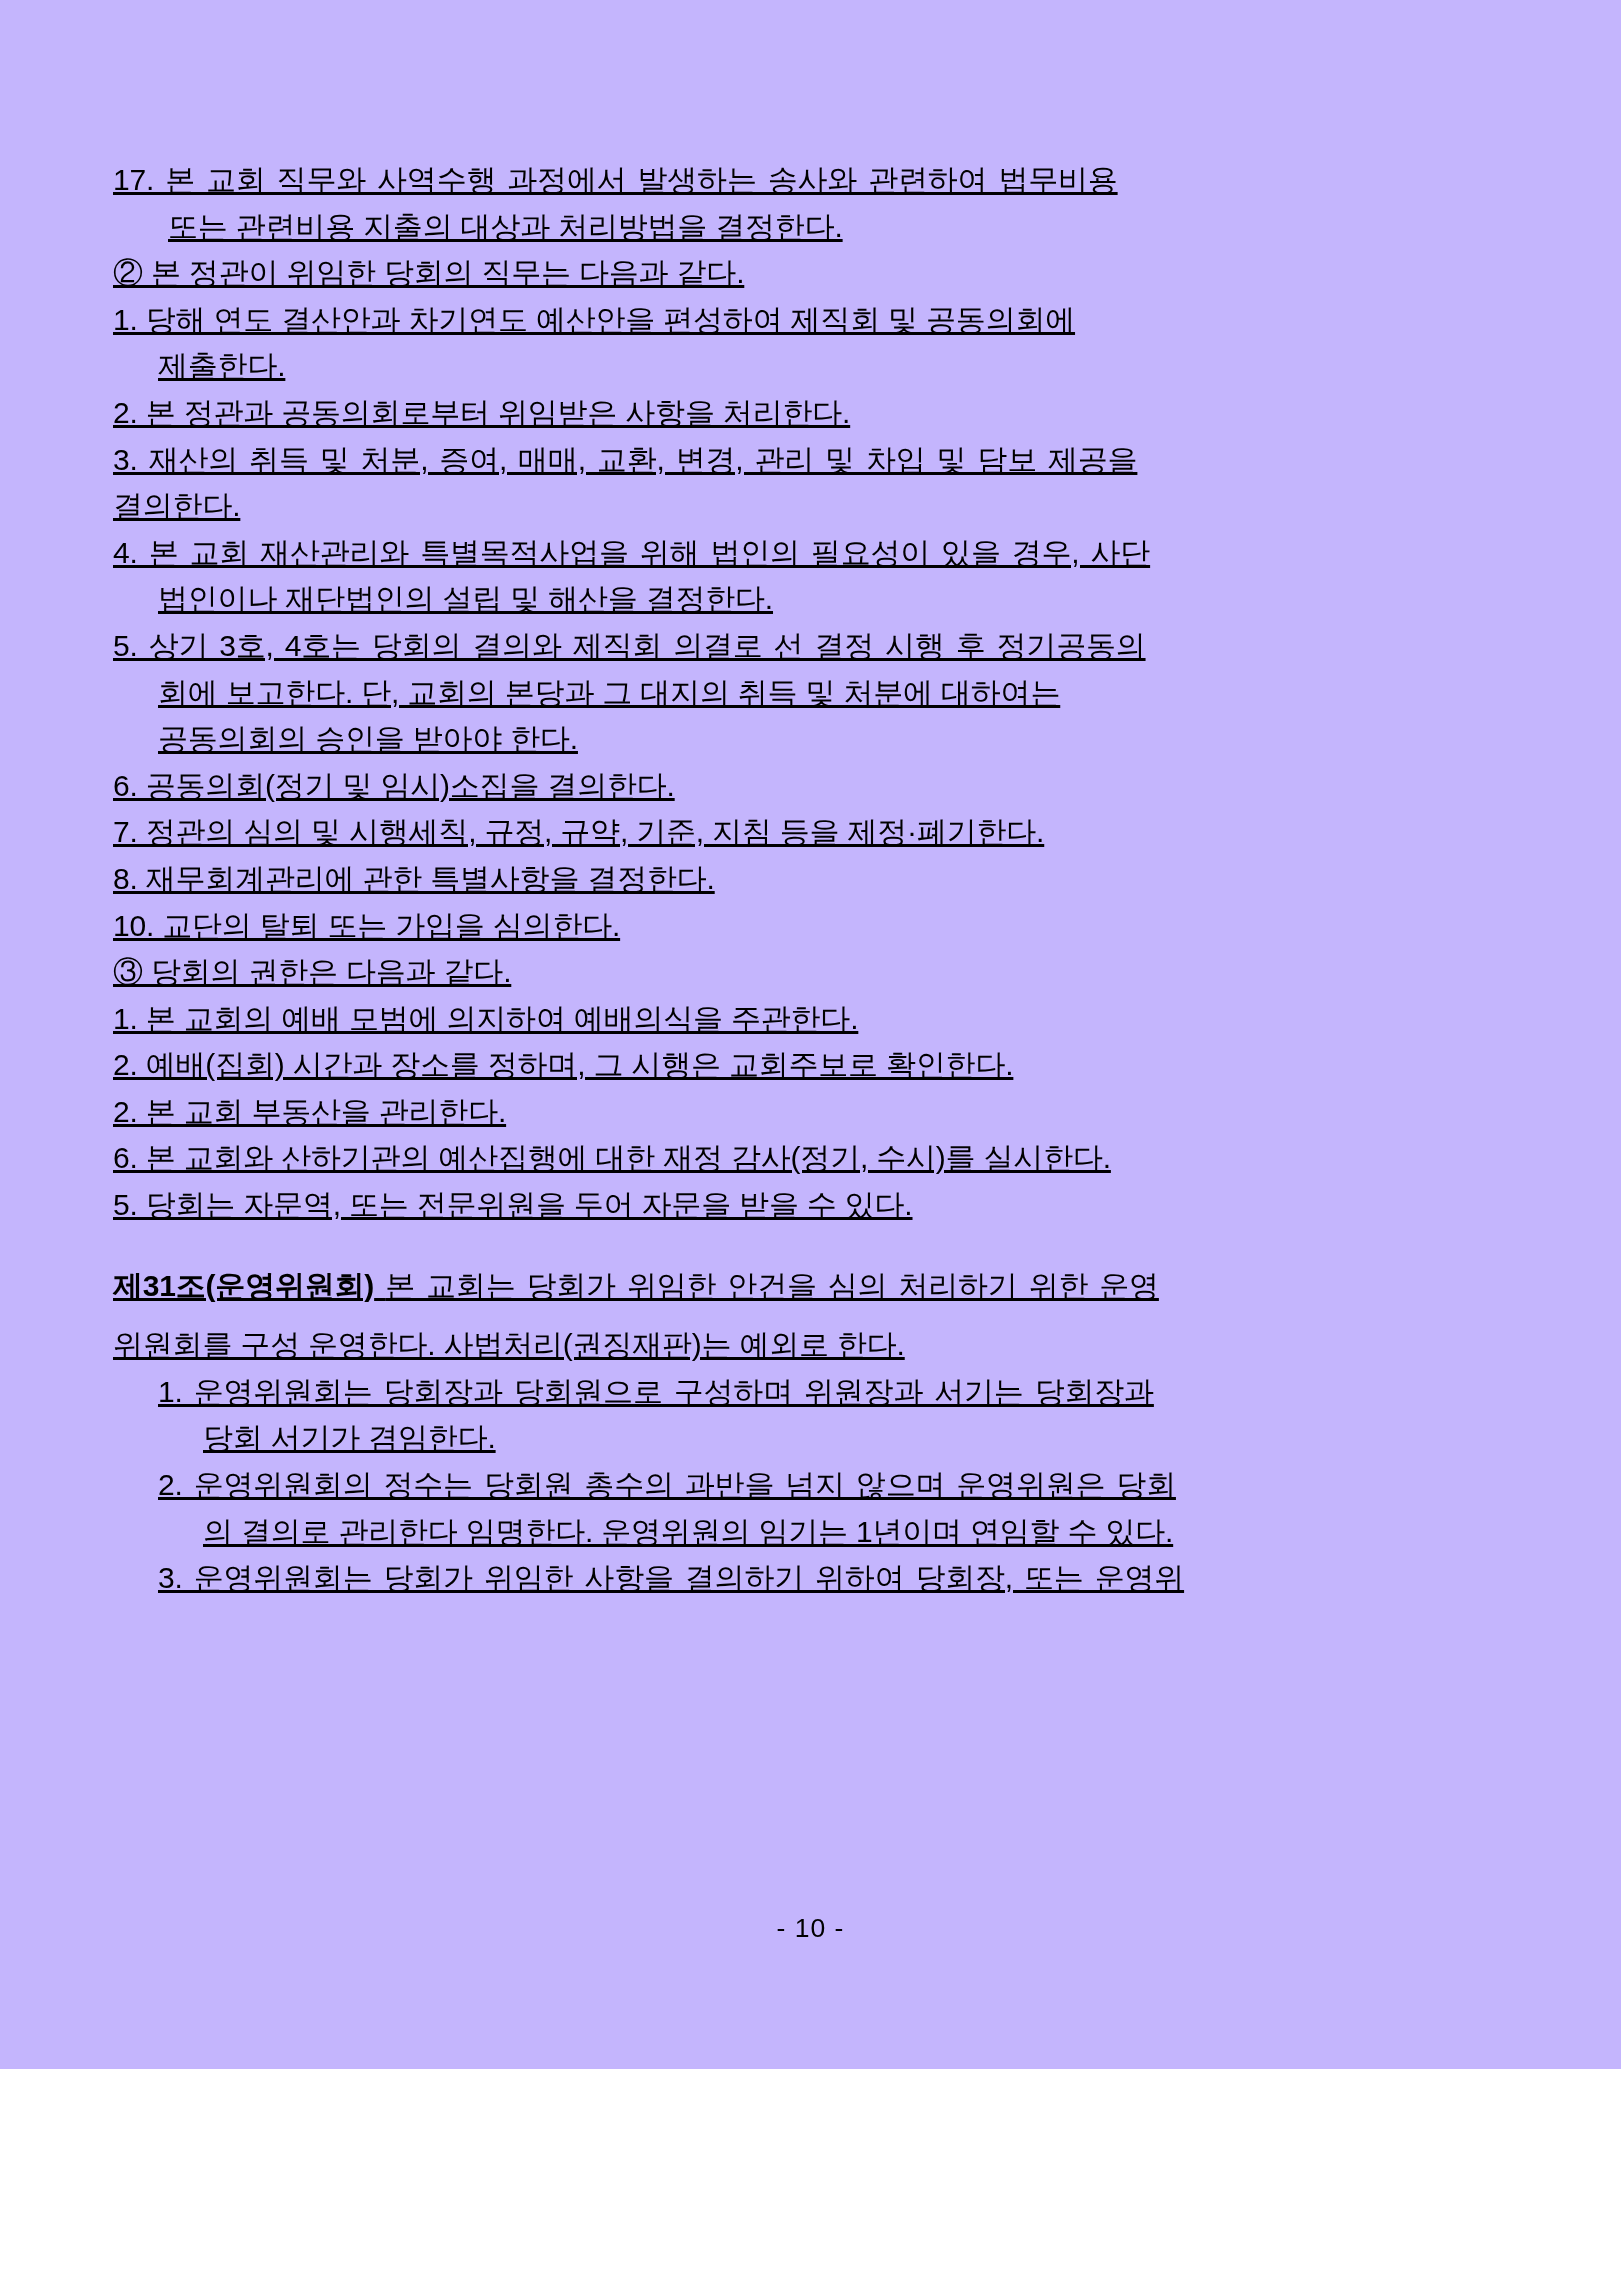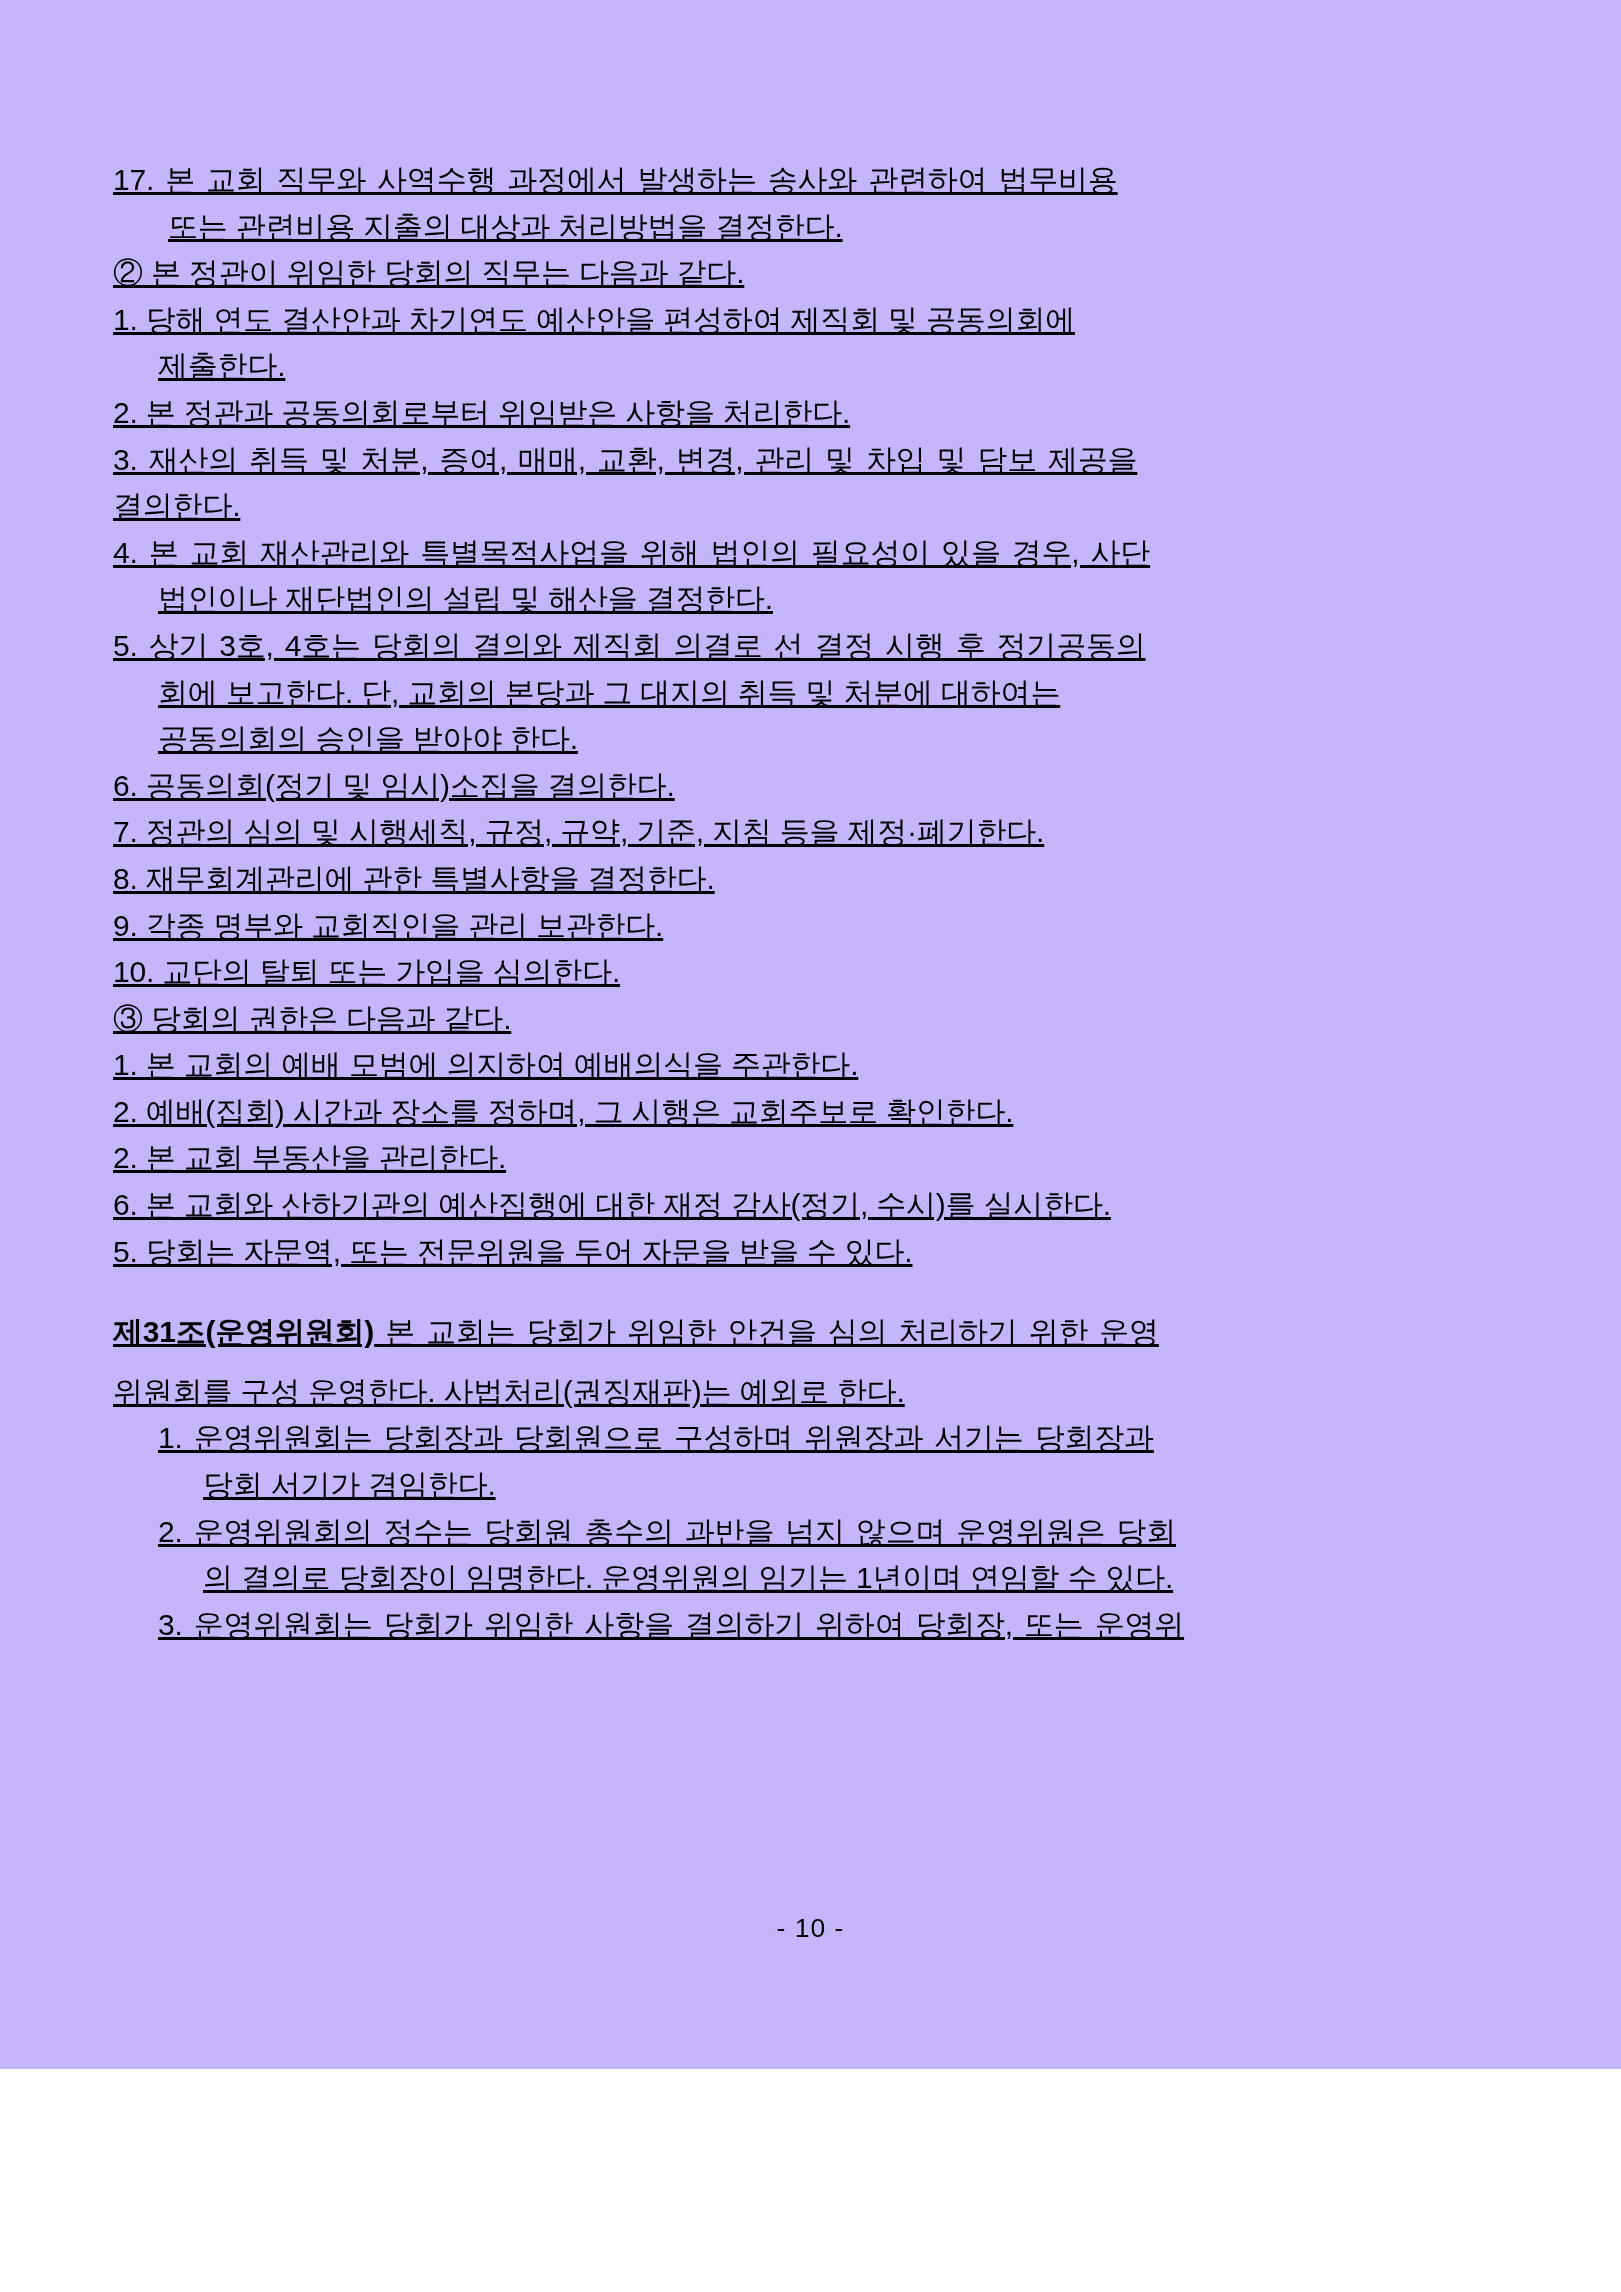--- a/index.html
+++ b/index.html
@@ -152,9 +152,6 @@
     <p class="item">
       <span>8. 재무회계관리에 관한 특별사항을 결정한다.</span>
     </p>
-    <p class="item">
-      <span>9. 각종 명부와 교회직인을 관리 보관한다.</span>
-    </p>
     <p class="item item-wide">
       <span>10. 교단의 탈퇴 또는 가입을 심의한다.</span>
     </p>

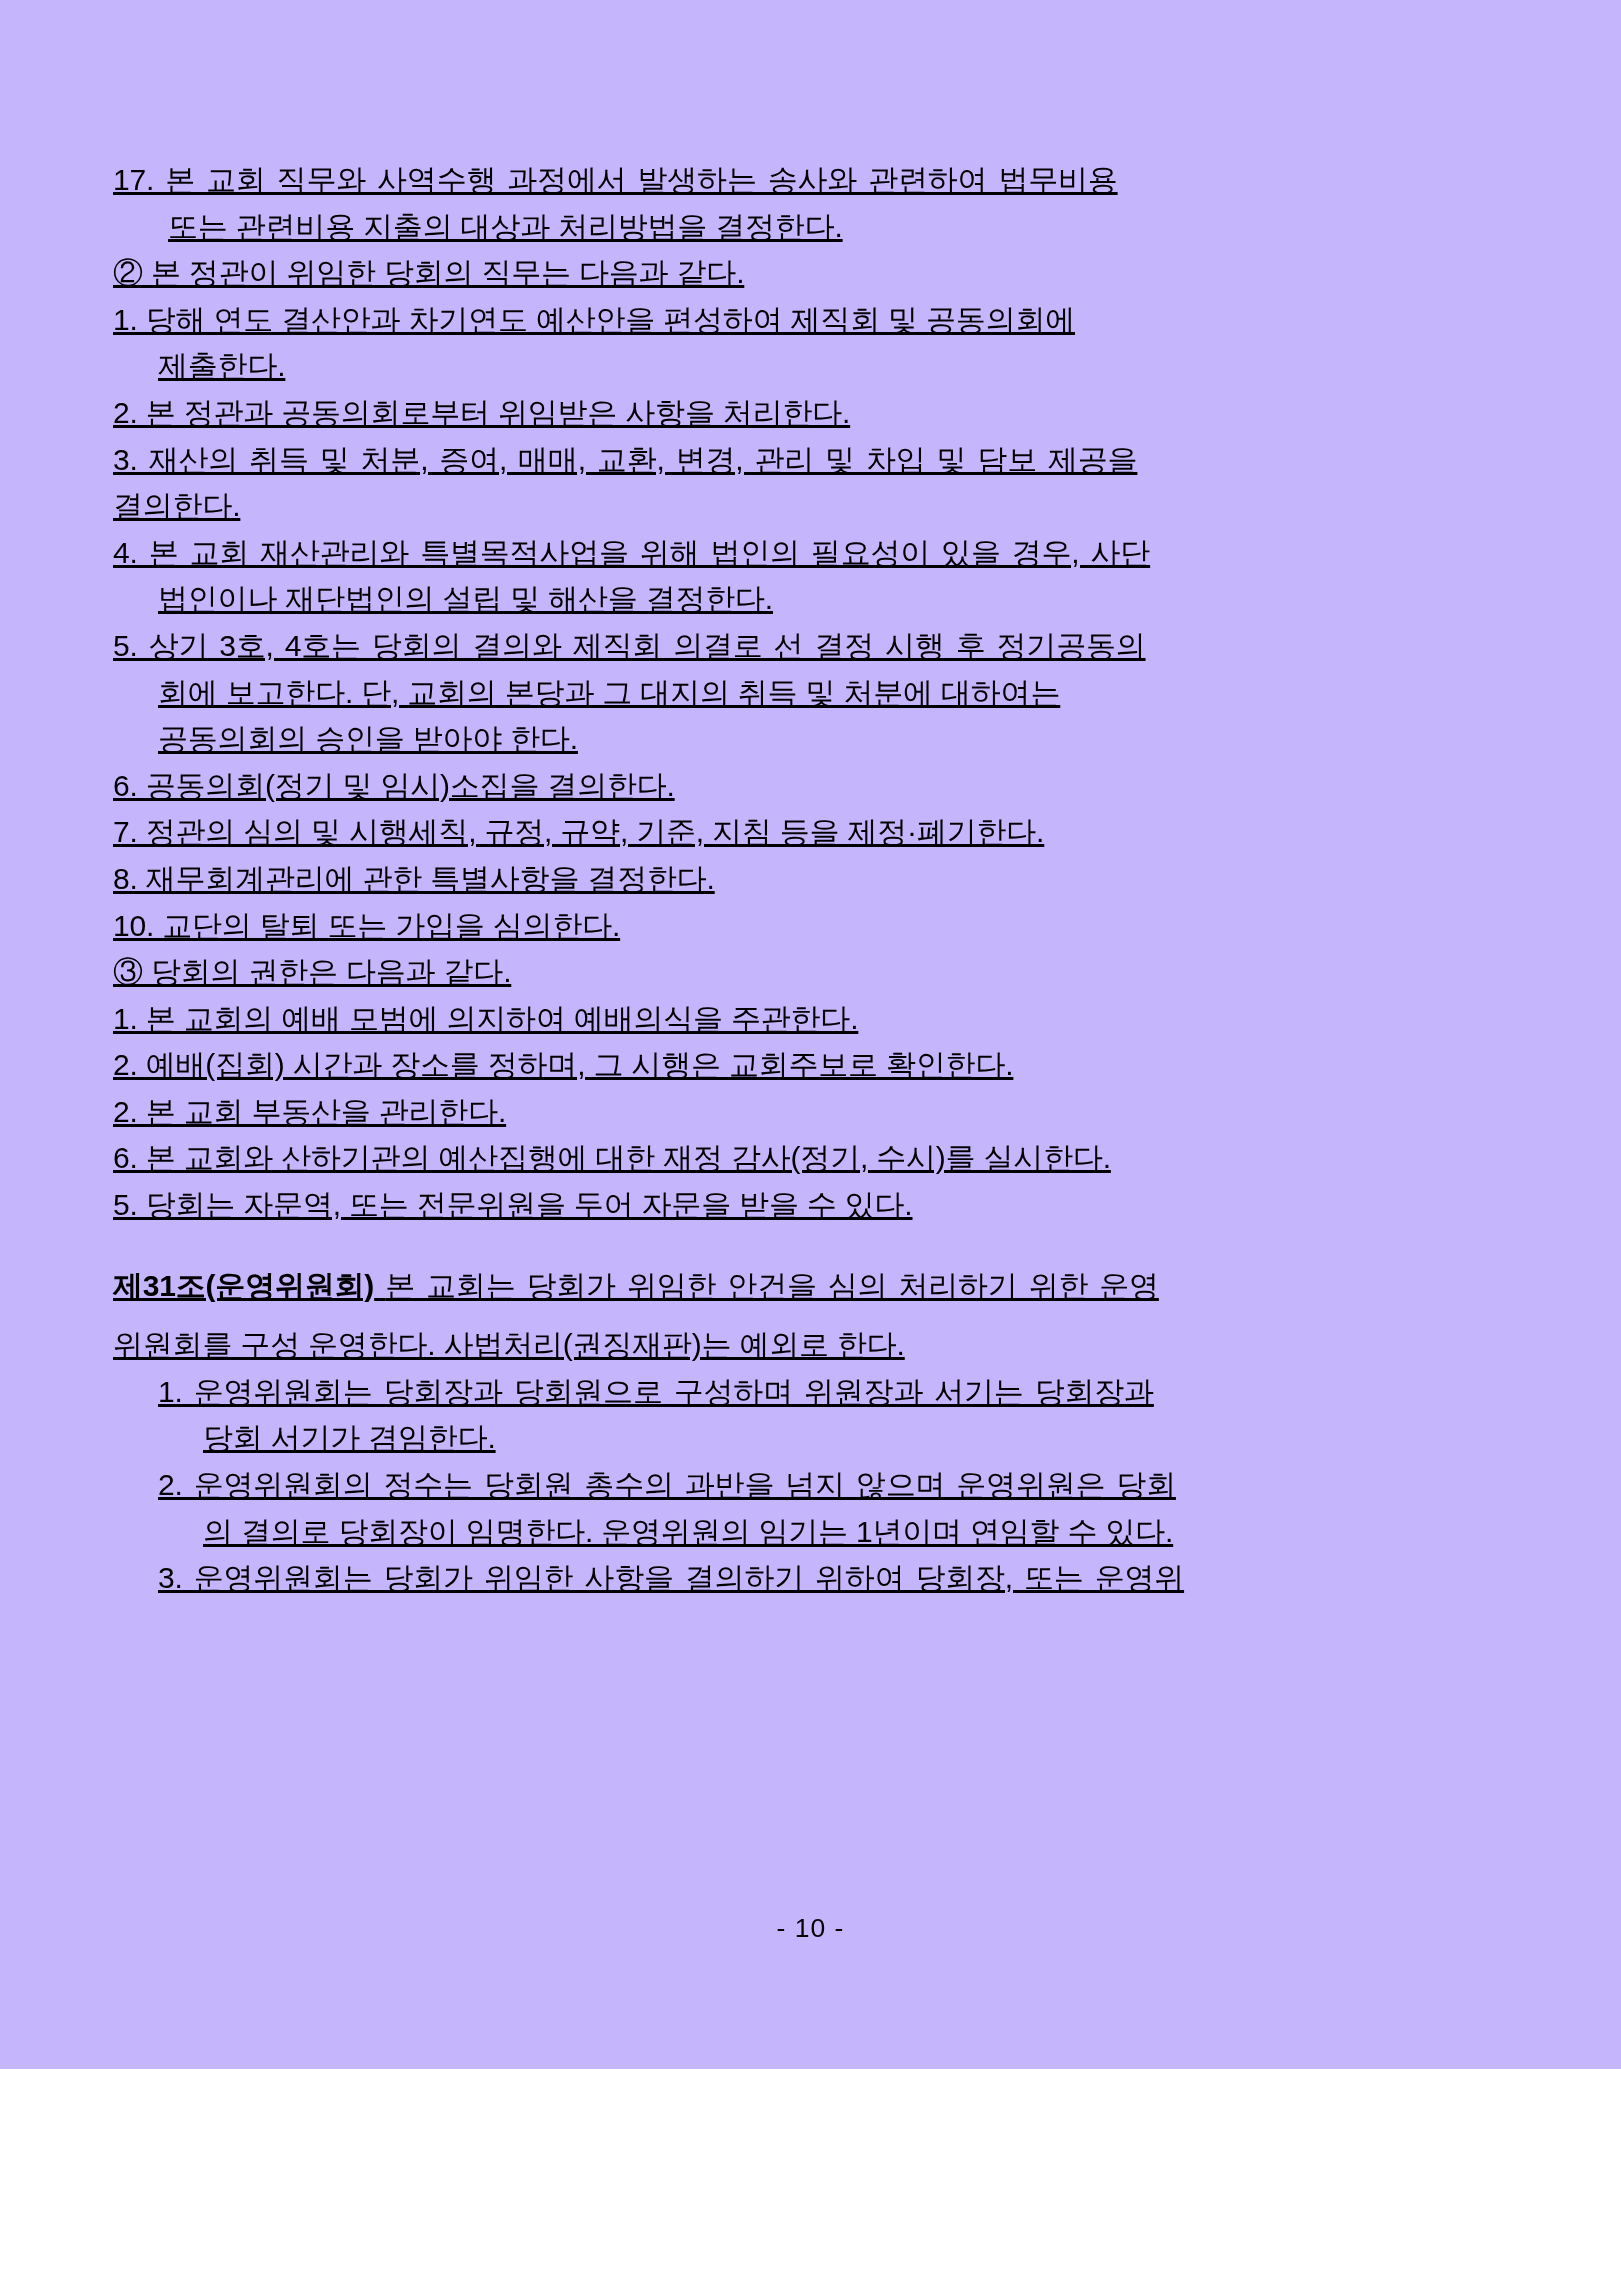--- a/index.html
+++ b/index.html
@@ -195,7 +195,7 @@
       <span>2.  운영위원회의  정수는  당회원  총수의  과반을  넘지  않으며 운영위원은  당회</span>
     </p>
     <p class="cont" style="padding-left:90px">
-      <span>의  결의로  당회장이  임명한다.  운영위원의  임기는  1년이며  연임할  수  있다.</span>
+      <span>의  결의로  관리한다  임명한다.  운영위원의  임기는  1년이며  연임할  수  있다.</span>
     </p>
 
     <p class="sub-item spaced-lite">

